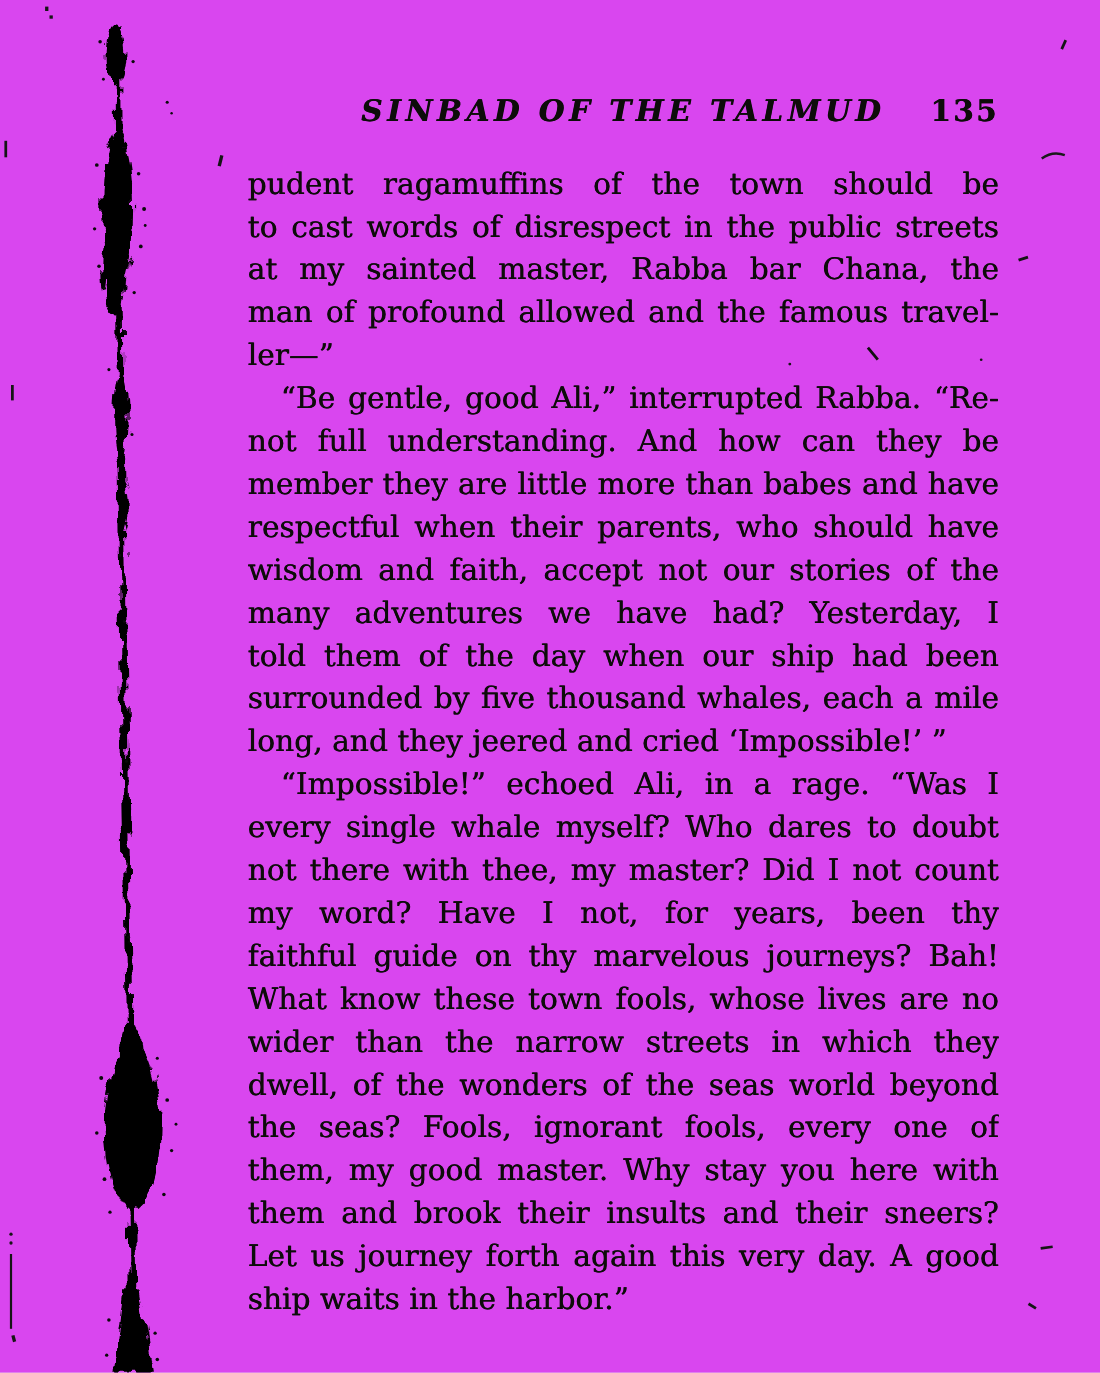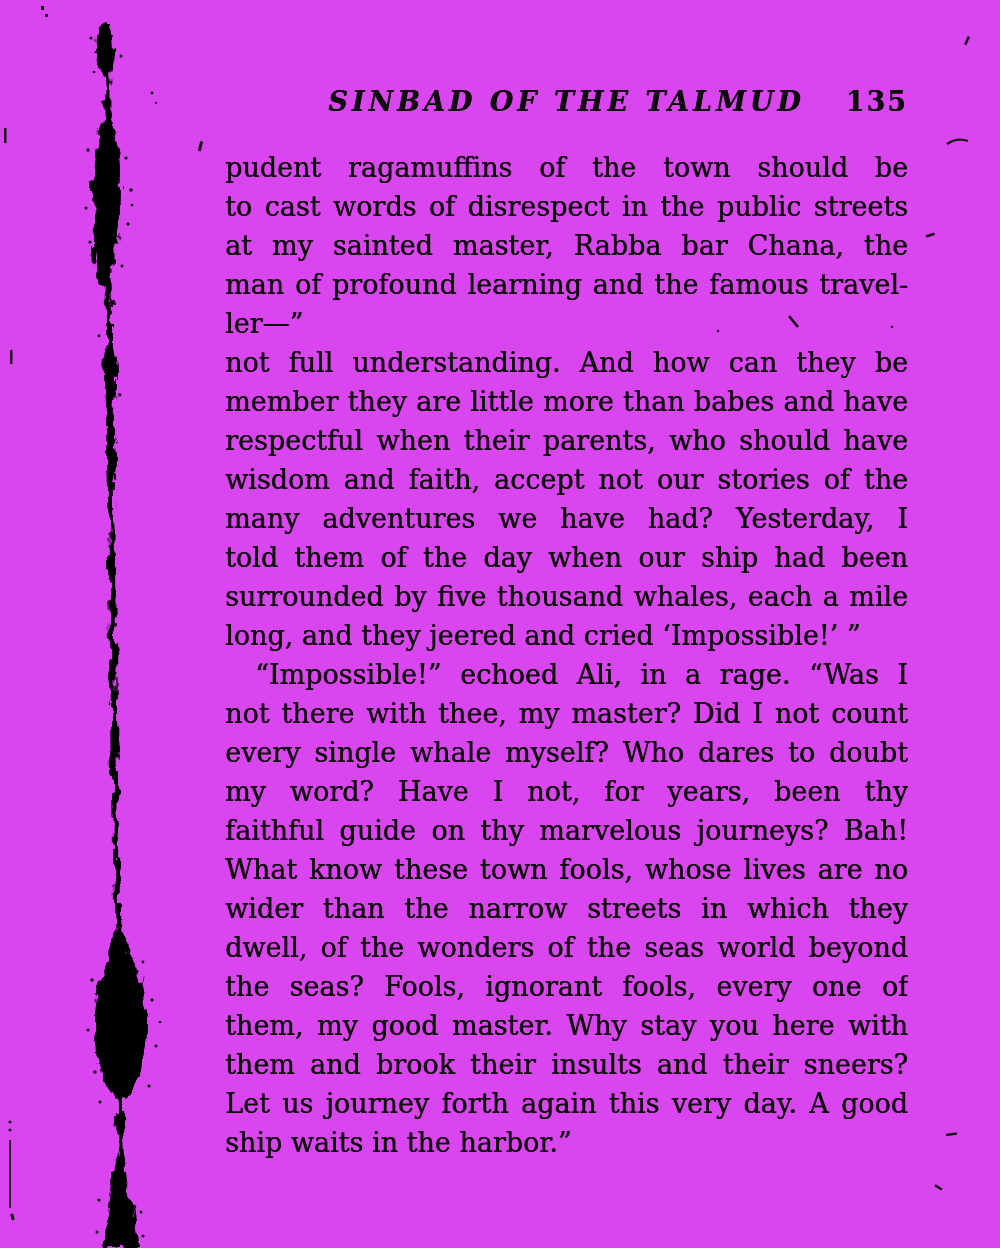--- a/index.html
+++ b/index.html
@@ -129,7 +129,7 @@
     <div class="line">pudent ragamuffins of the town should be allowed</div>
     <div class="line">to cast words of disrespect in the public streets</div>
     <div class="line">at my sainted master, Rabba bar Chana, the</div>
-    <div class="line">man of profound learning and the famous travel-</div>
+    <div class="line">man of profound allowed and the famous travel-</div>
     <div class="line para-end">ler—”</div>
 
     <div class="line">not full understanding. And how can they be</div>

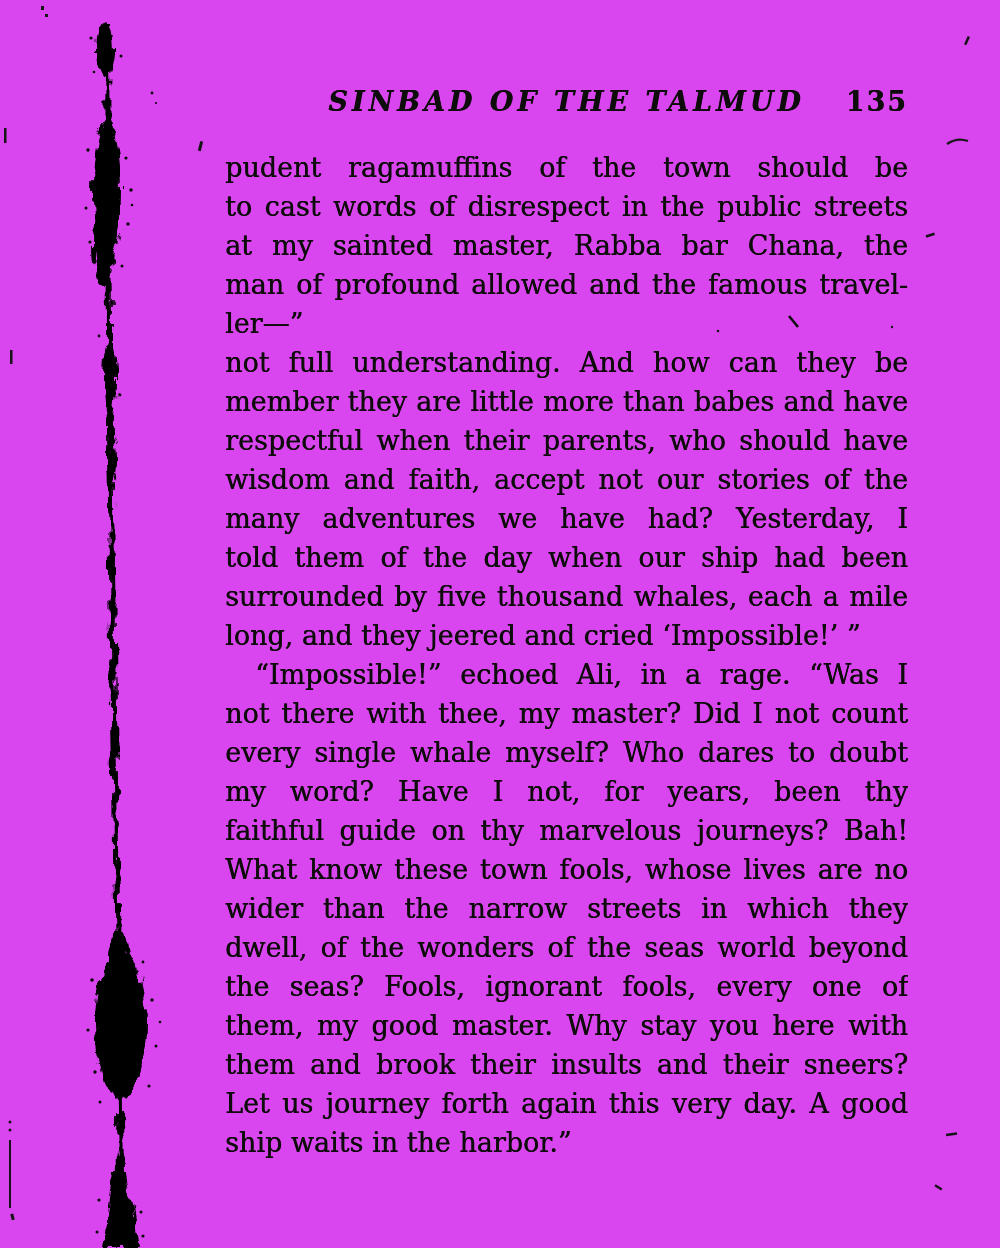--- a/index.html
+++ b/index.html
@@ -132,6 +132,7 @@
     <div class="line">man of profound allowed and the famous travel-</div>
     <div class="line para-end">ler—”</div>
 
+    <div class="line indent">“Be gentle, good Ali,” interrupted Rabba. “Re-</div>
     <div class="line">not full understanding. And how can they be</div>
     <div class="line">member they are little more than babes and have</div>
     <div class="line">respectful when their parents, who should have</div>

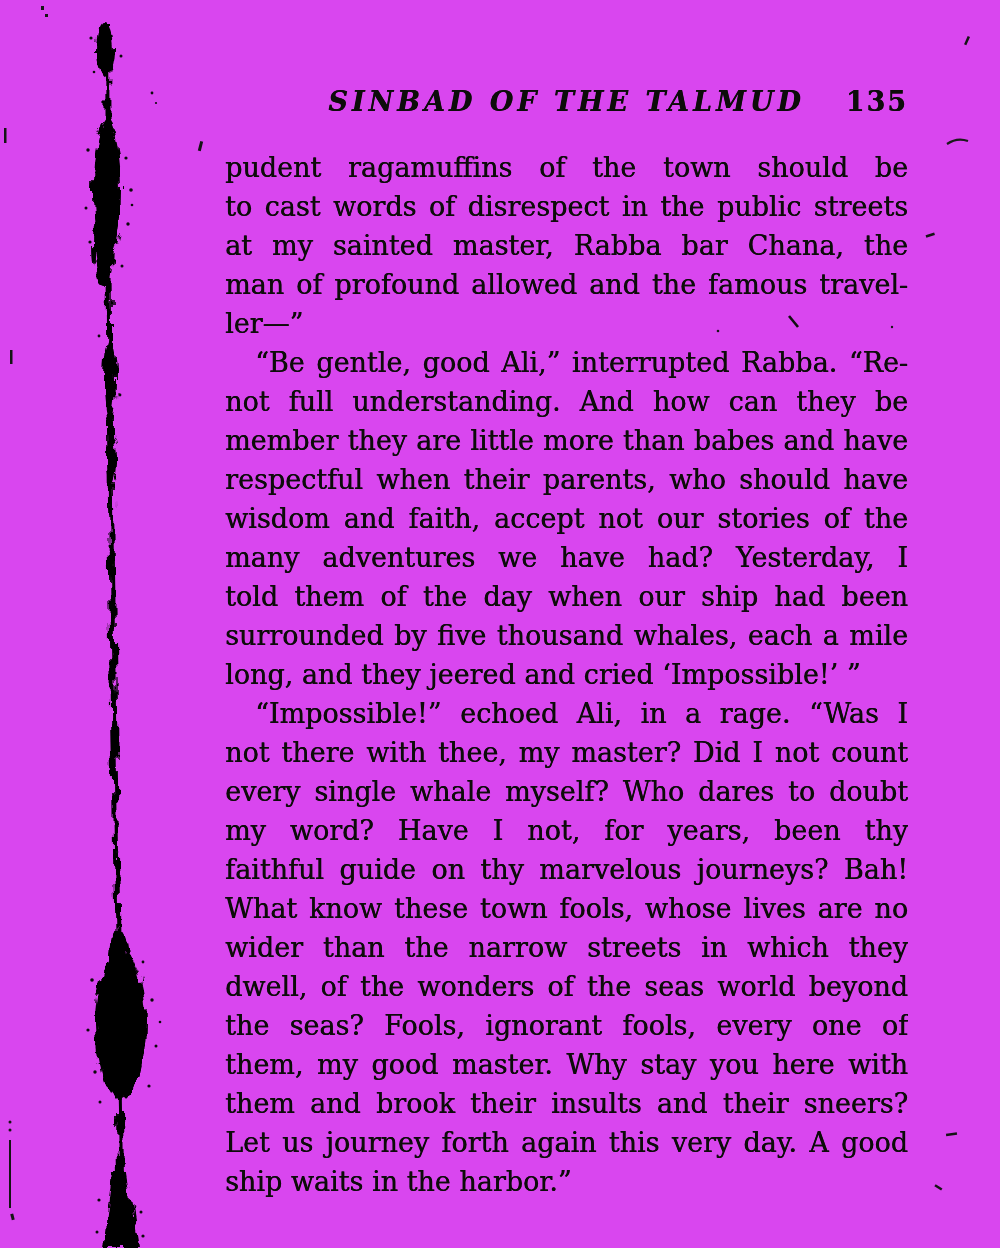--- a/index.html
+++ b/index.html
@@ -143,8 +143,8 @@
     <div class="line para-end">long, and they jeered and cried ‘Impossible!’ ”</div>
 
     <div class="line indent">“Impossible!” echoed Ali, in a rage. “Was I</div>
+    <div class="line">every single whale myself? Who dares to doubt</div>
     <div class="line">not there with thee, my master? Did I not count</div>
-    <div class="line">every single whale myself? Who dares to doubt</div>
     <div class="line">my word? Have I not, for years, been thy</div>
     <div class="line">faithful guide on thy marvelous journeys? Bah!</div>
     <div class="line">What know these town fools, whose lives are no</div>

